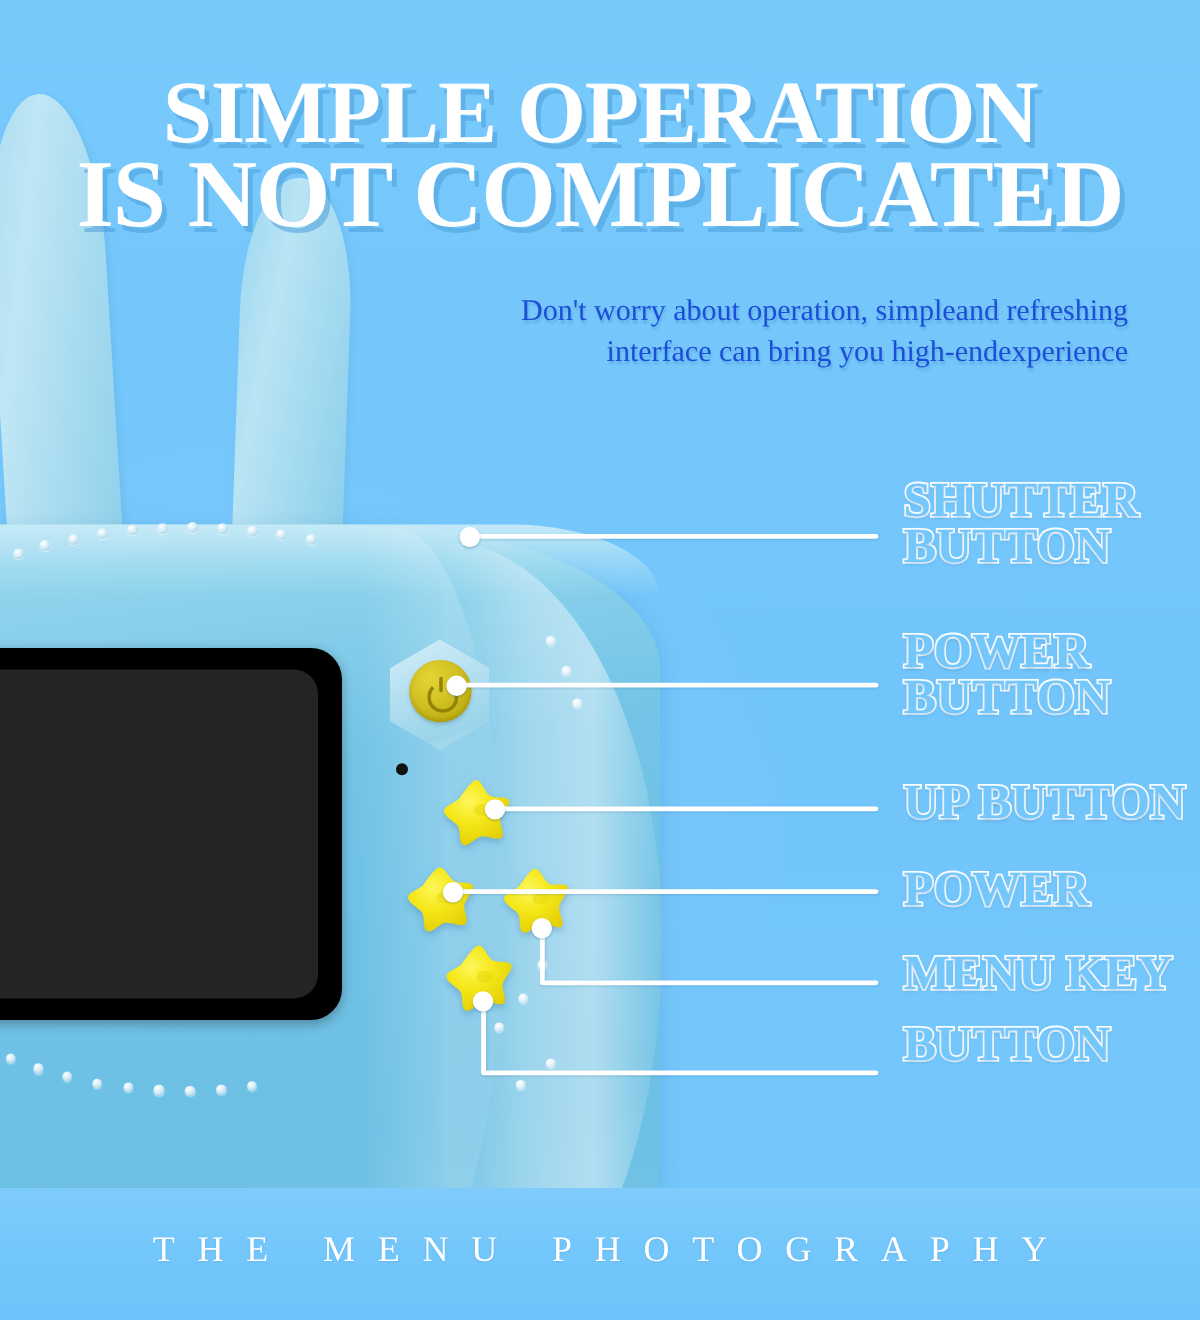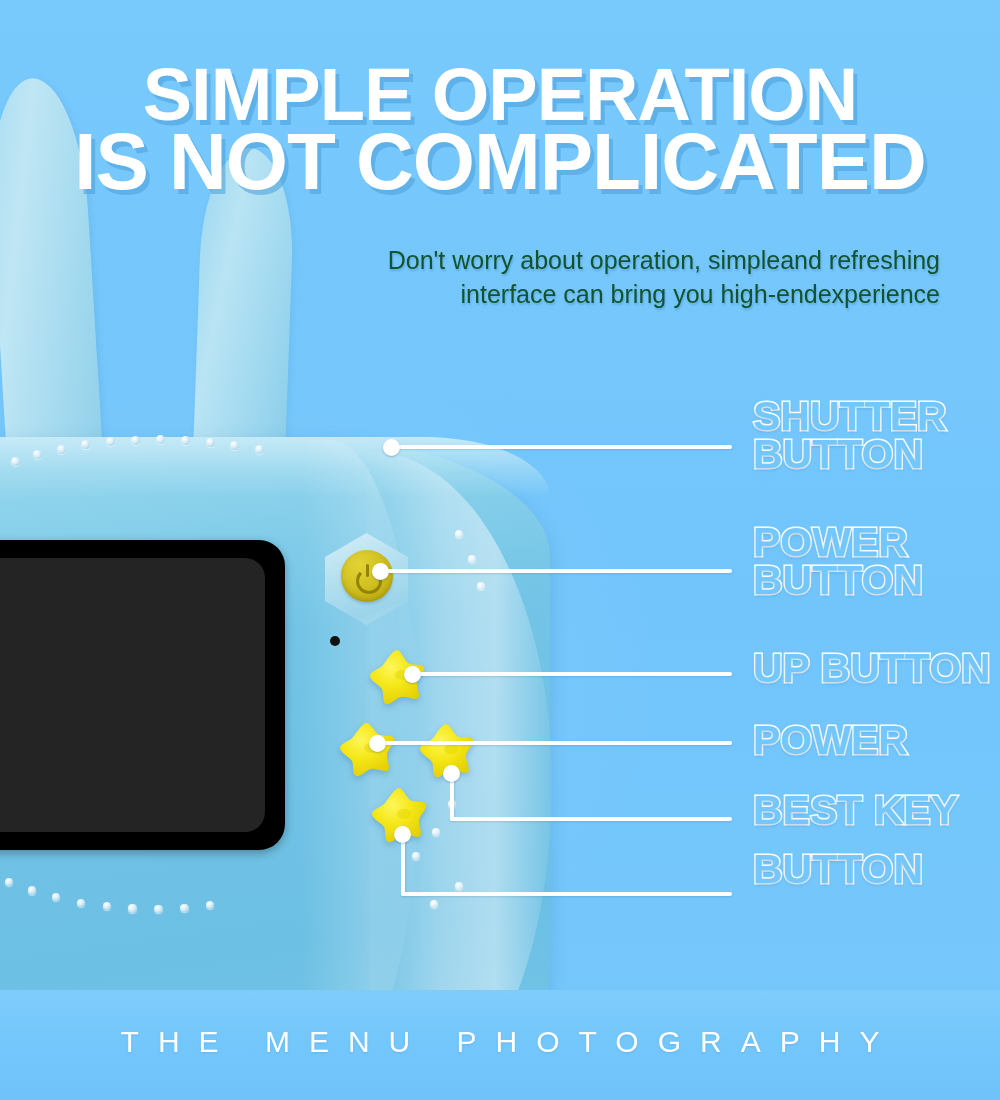--- a/index.html
+++ b/index.html
@@ -13,7 +13,7 @@
     height: 1100px;
     overflow: hidden;
     background: #74c7fb;
-    font-family: Liberation Sans, sans-serif;
+    font-family: Liberation Serif, serif;
   }
 
   

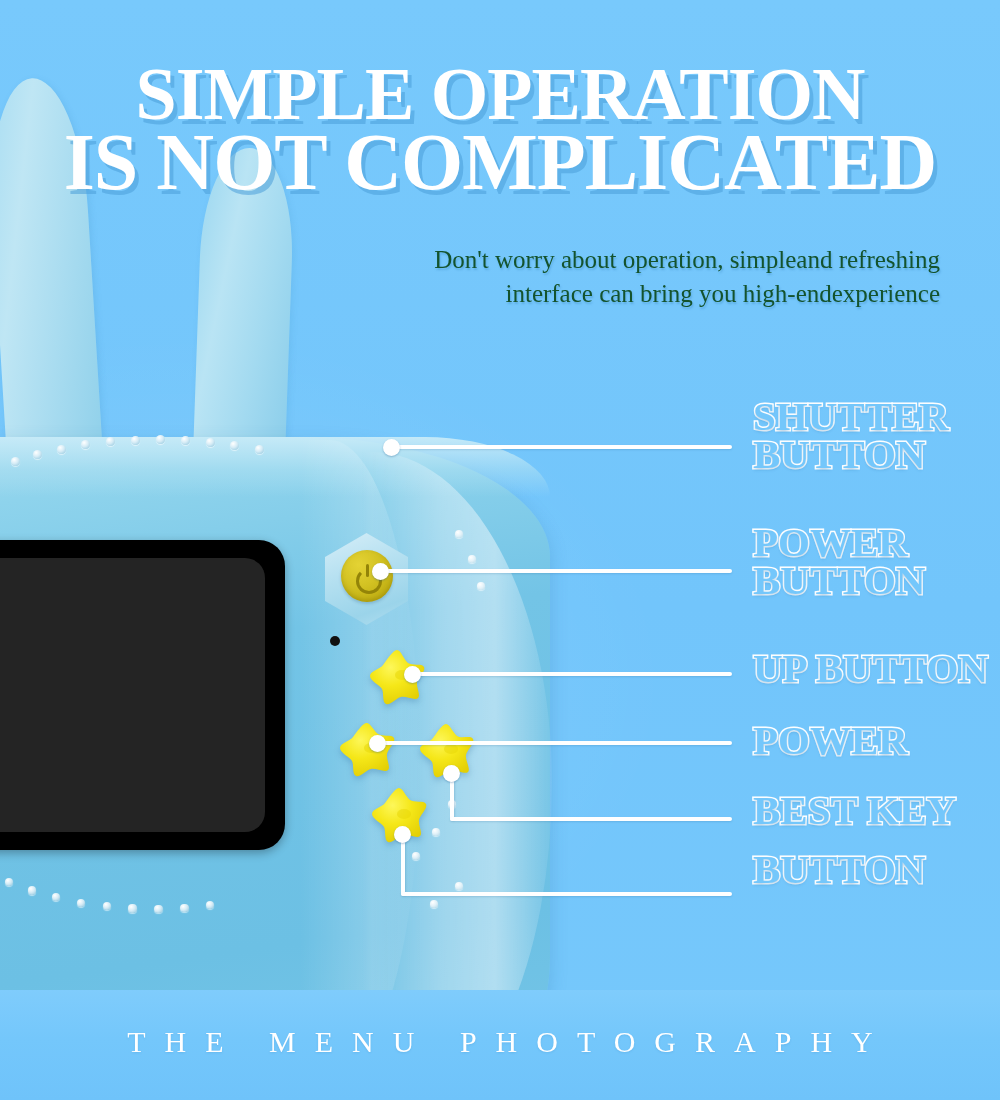--- a/index.html
+++ b/index.html
@@ -256,7 +256,7 @@
     top: 243px;
     width: 700px;
     text-align: right;
-    color: #14532d;
+    color: #1d4ed8;
     font-size: 25px;
     line-height: 1.36;
     font-stretch: condensed;

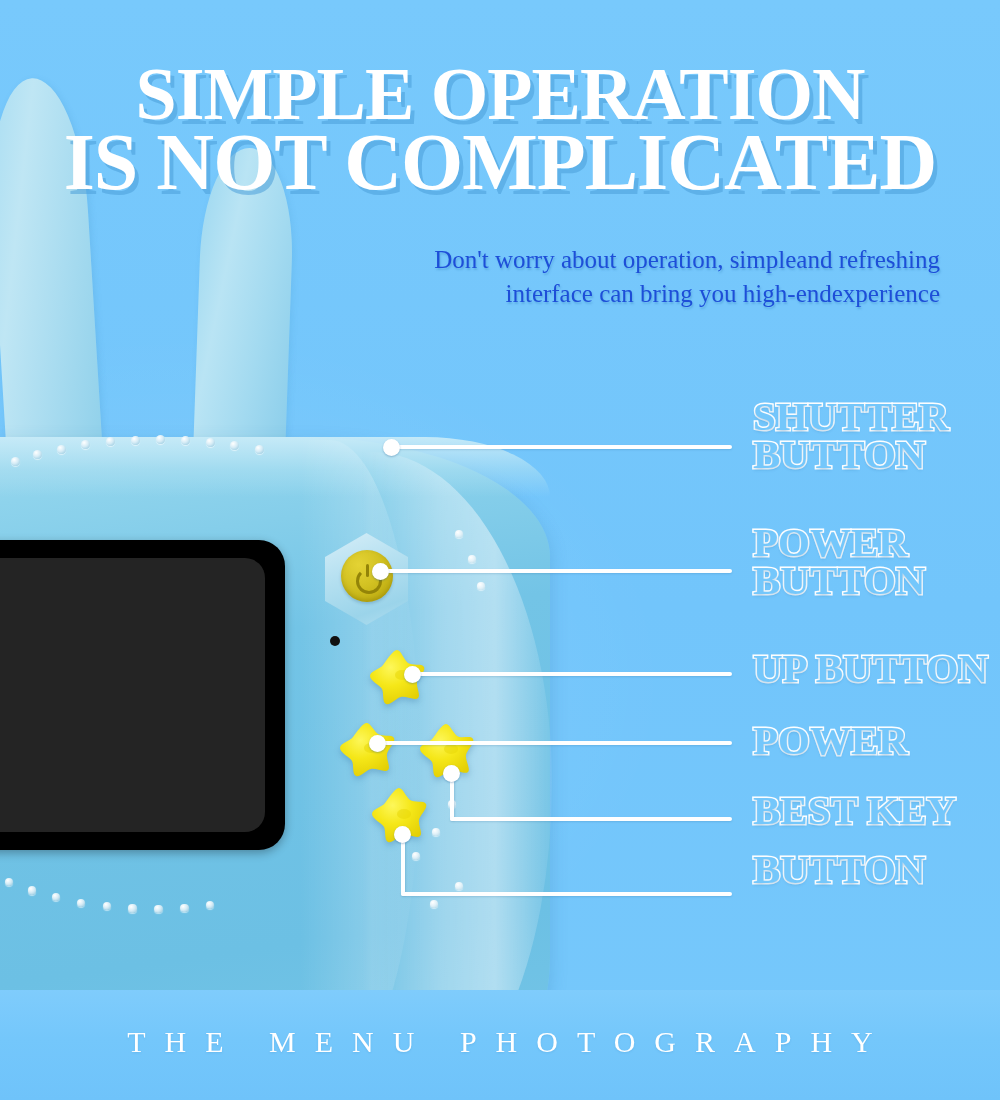--- a/index.html
+++ b/index.html
@@ -483,7 +483,7 @@
     <span>POWER</span>
   </div>
   <div class="callout c-mode">
-    <span>BEST KEY</span>
+    <span>MENU KEY</span>
   </div>
   <div class="callout c-down">
     <span>BUTTON</span>

